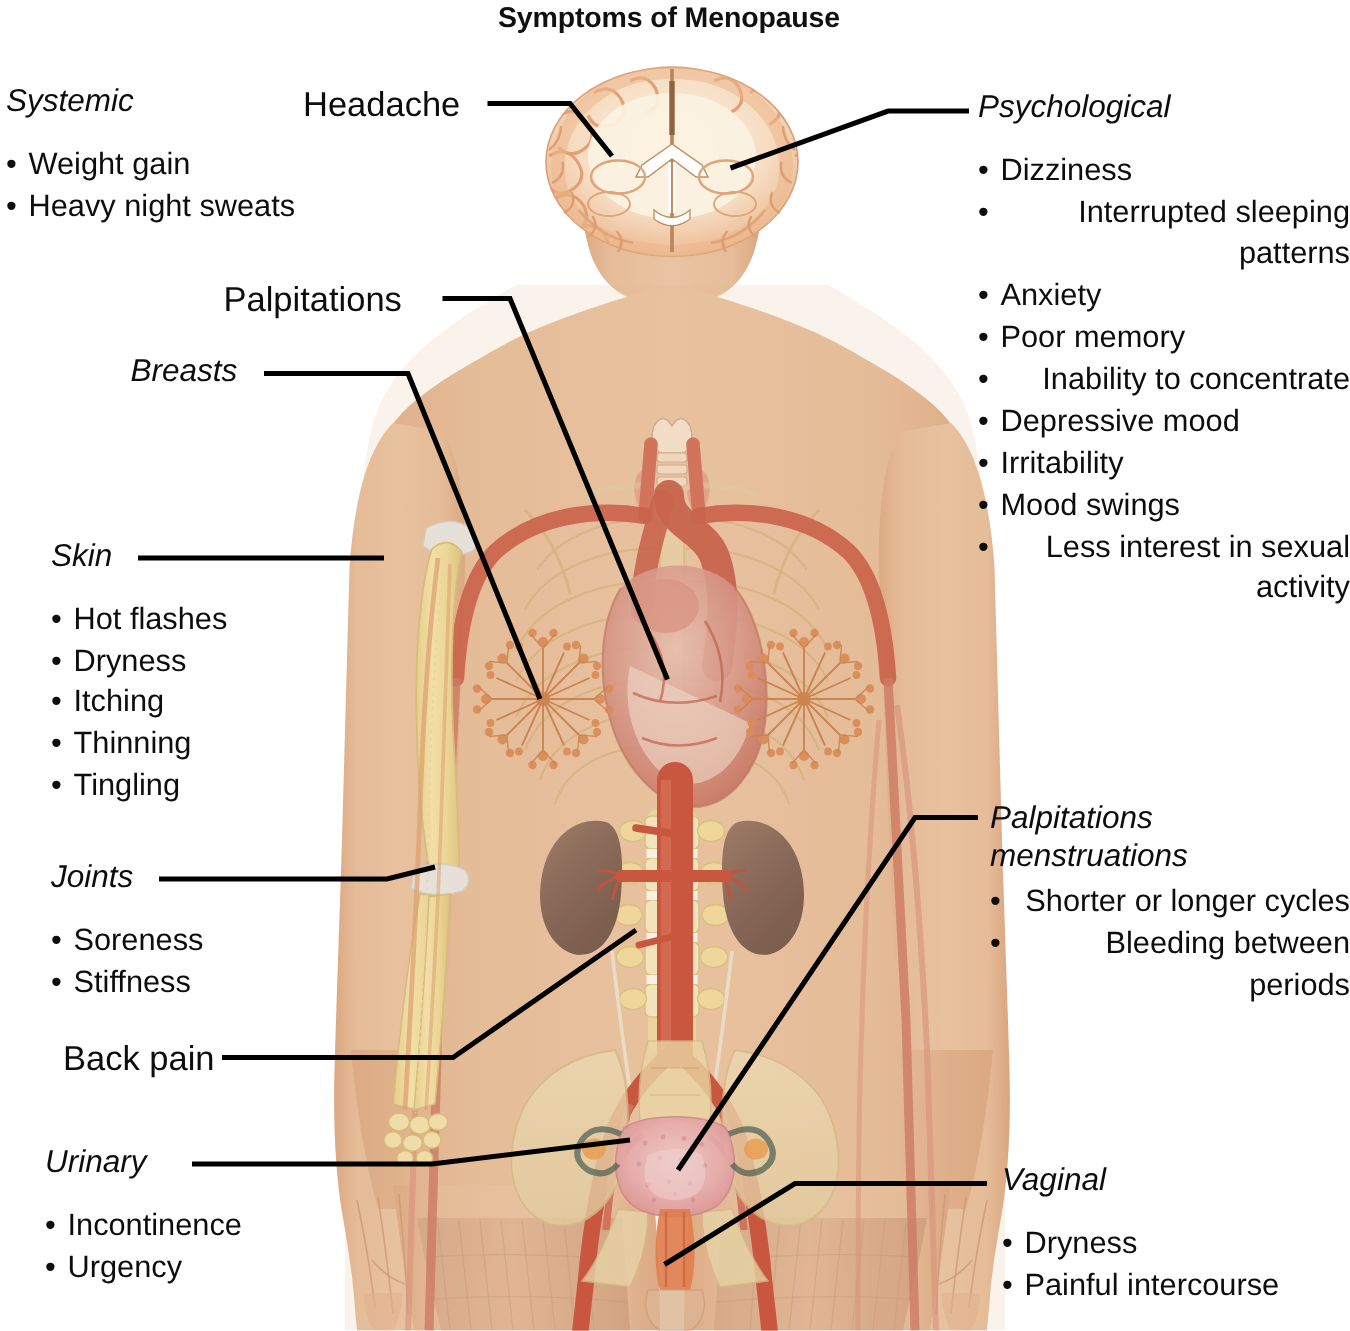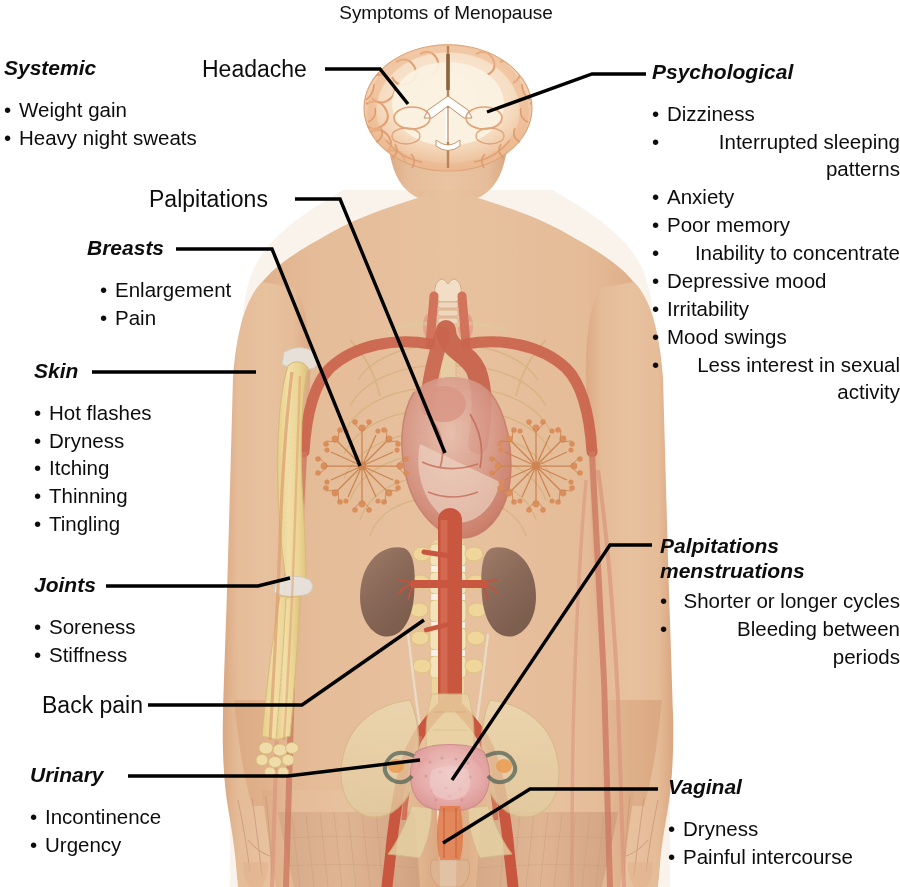--- a/index.html
+++ b/index.html
@@ -21,7 +21,7 @@
     top: 2px; left: 0; width: 892px;
     text-align: center;
     font-size: 19px;
-    font-weight: normal;
+    font-weight: bold;
     letter-spacing: -0.1px;
     color: #101010;
   }

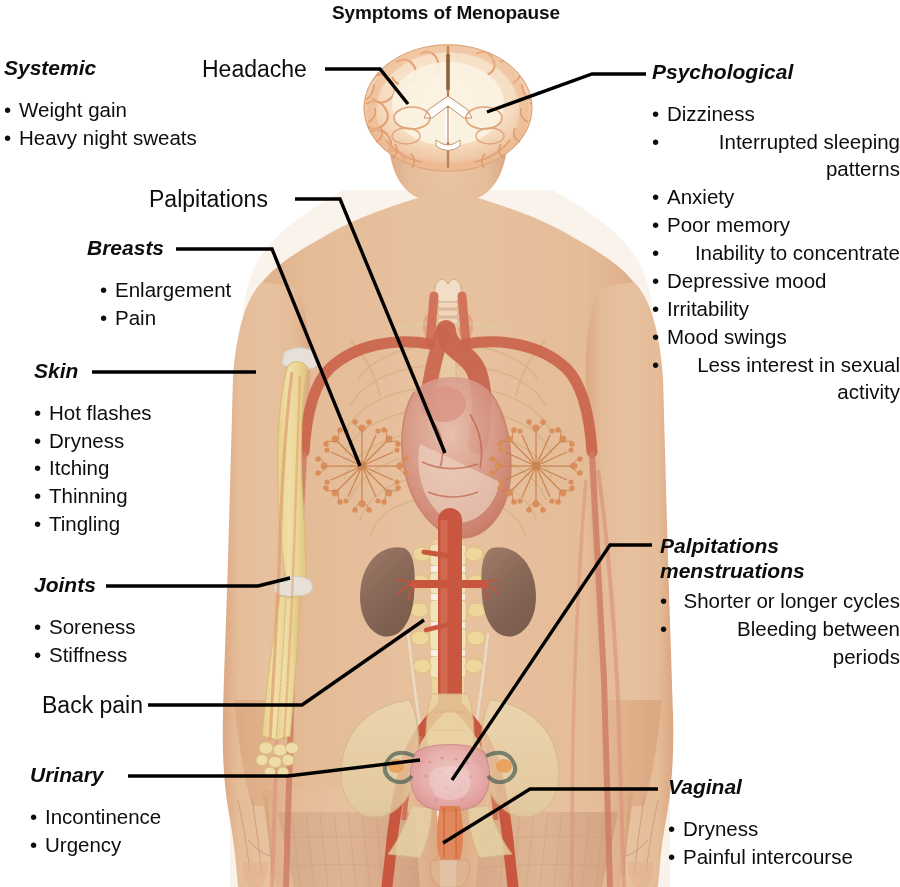--- a/index.html
+++ b/index.html
@@ -30,7 +30,7 @@
   .lblock { position: absolute; }
   .head {
     font-style: italic;
-    font-weight: bold;
+    font-weight: normal;
     font-size: 21px;
     color: #0d0d0d;
     white-space: nowrap;

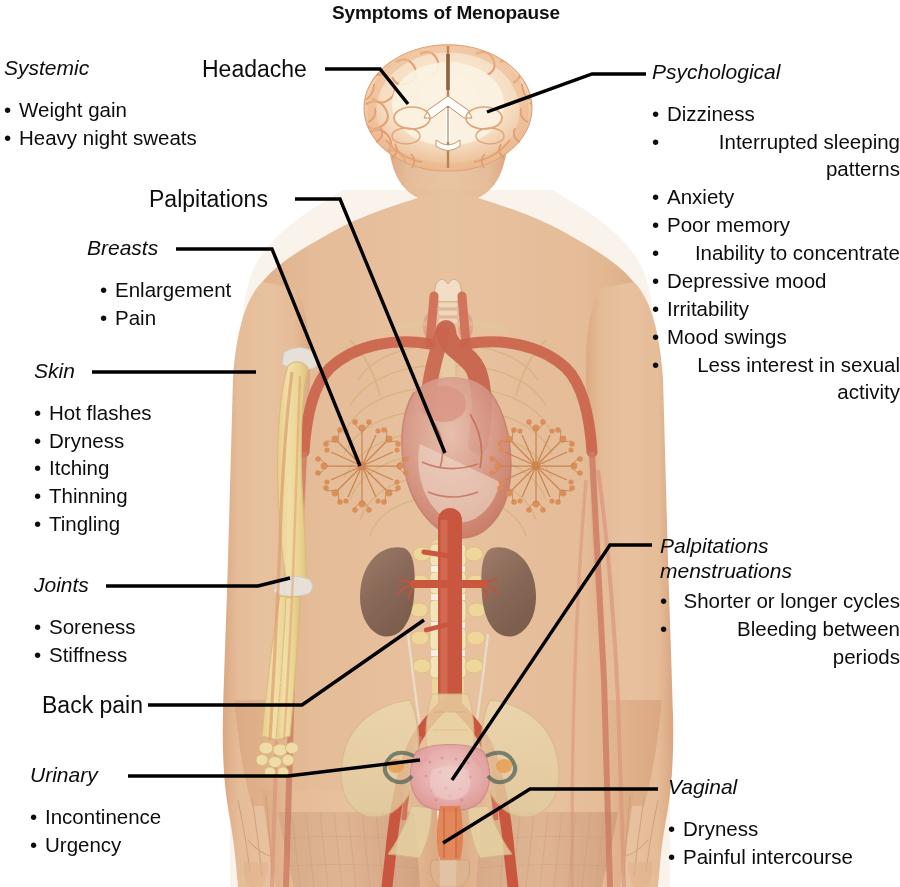--- a/index.html
+++ b/index.html
@@ -661,10 +661,6 @@
 
   <div class="lblock" style="left:87px; top:237px;">
     <div class="head">Breasts</div>
-    <ul class="items indent">
-      <li>Enlargement</li>
-      <li>Pain</li>
-    </ul>
   </div>
 
   <div class="lblock" style="left:34px; top:360px;">

